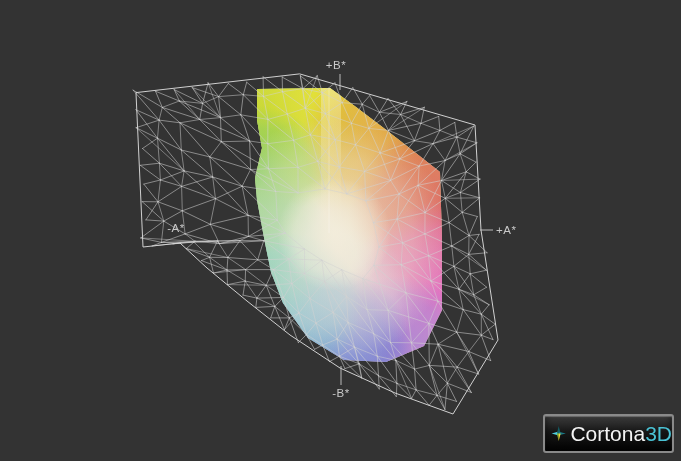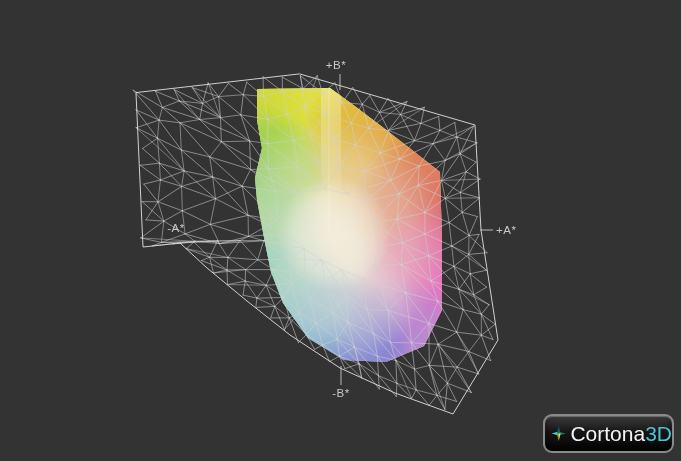--- a/index.html
+++ b/index.html
@@ -11,7 +11,7 @@
   .axis-label{fill:#c9c9c9;font-size:11.5px;font-family:"Liberation Sans",sans-serif;letter-spacing:0.5px;}
   .badge{
     position:absolute;left:543px;top:414px;width:131px;height:39px;
-    border-radius:9px;border:2px solid #8a8a8a;
+    border-radius:3px;border:2px solid #8a8a8a;
     background:linear-gradient(180deg,#3d3d3d 0%,#161616 45%,#050505 100%);
     box-shadow:inset 0 1px 1px rgba(255,255,255,0.28), inset 0 -4px 8px rgba(0,0,0,0.6);
     display:flex;align-items:center;justify-content:flex-start;

